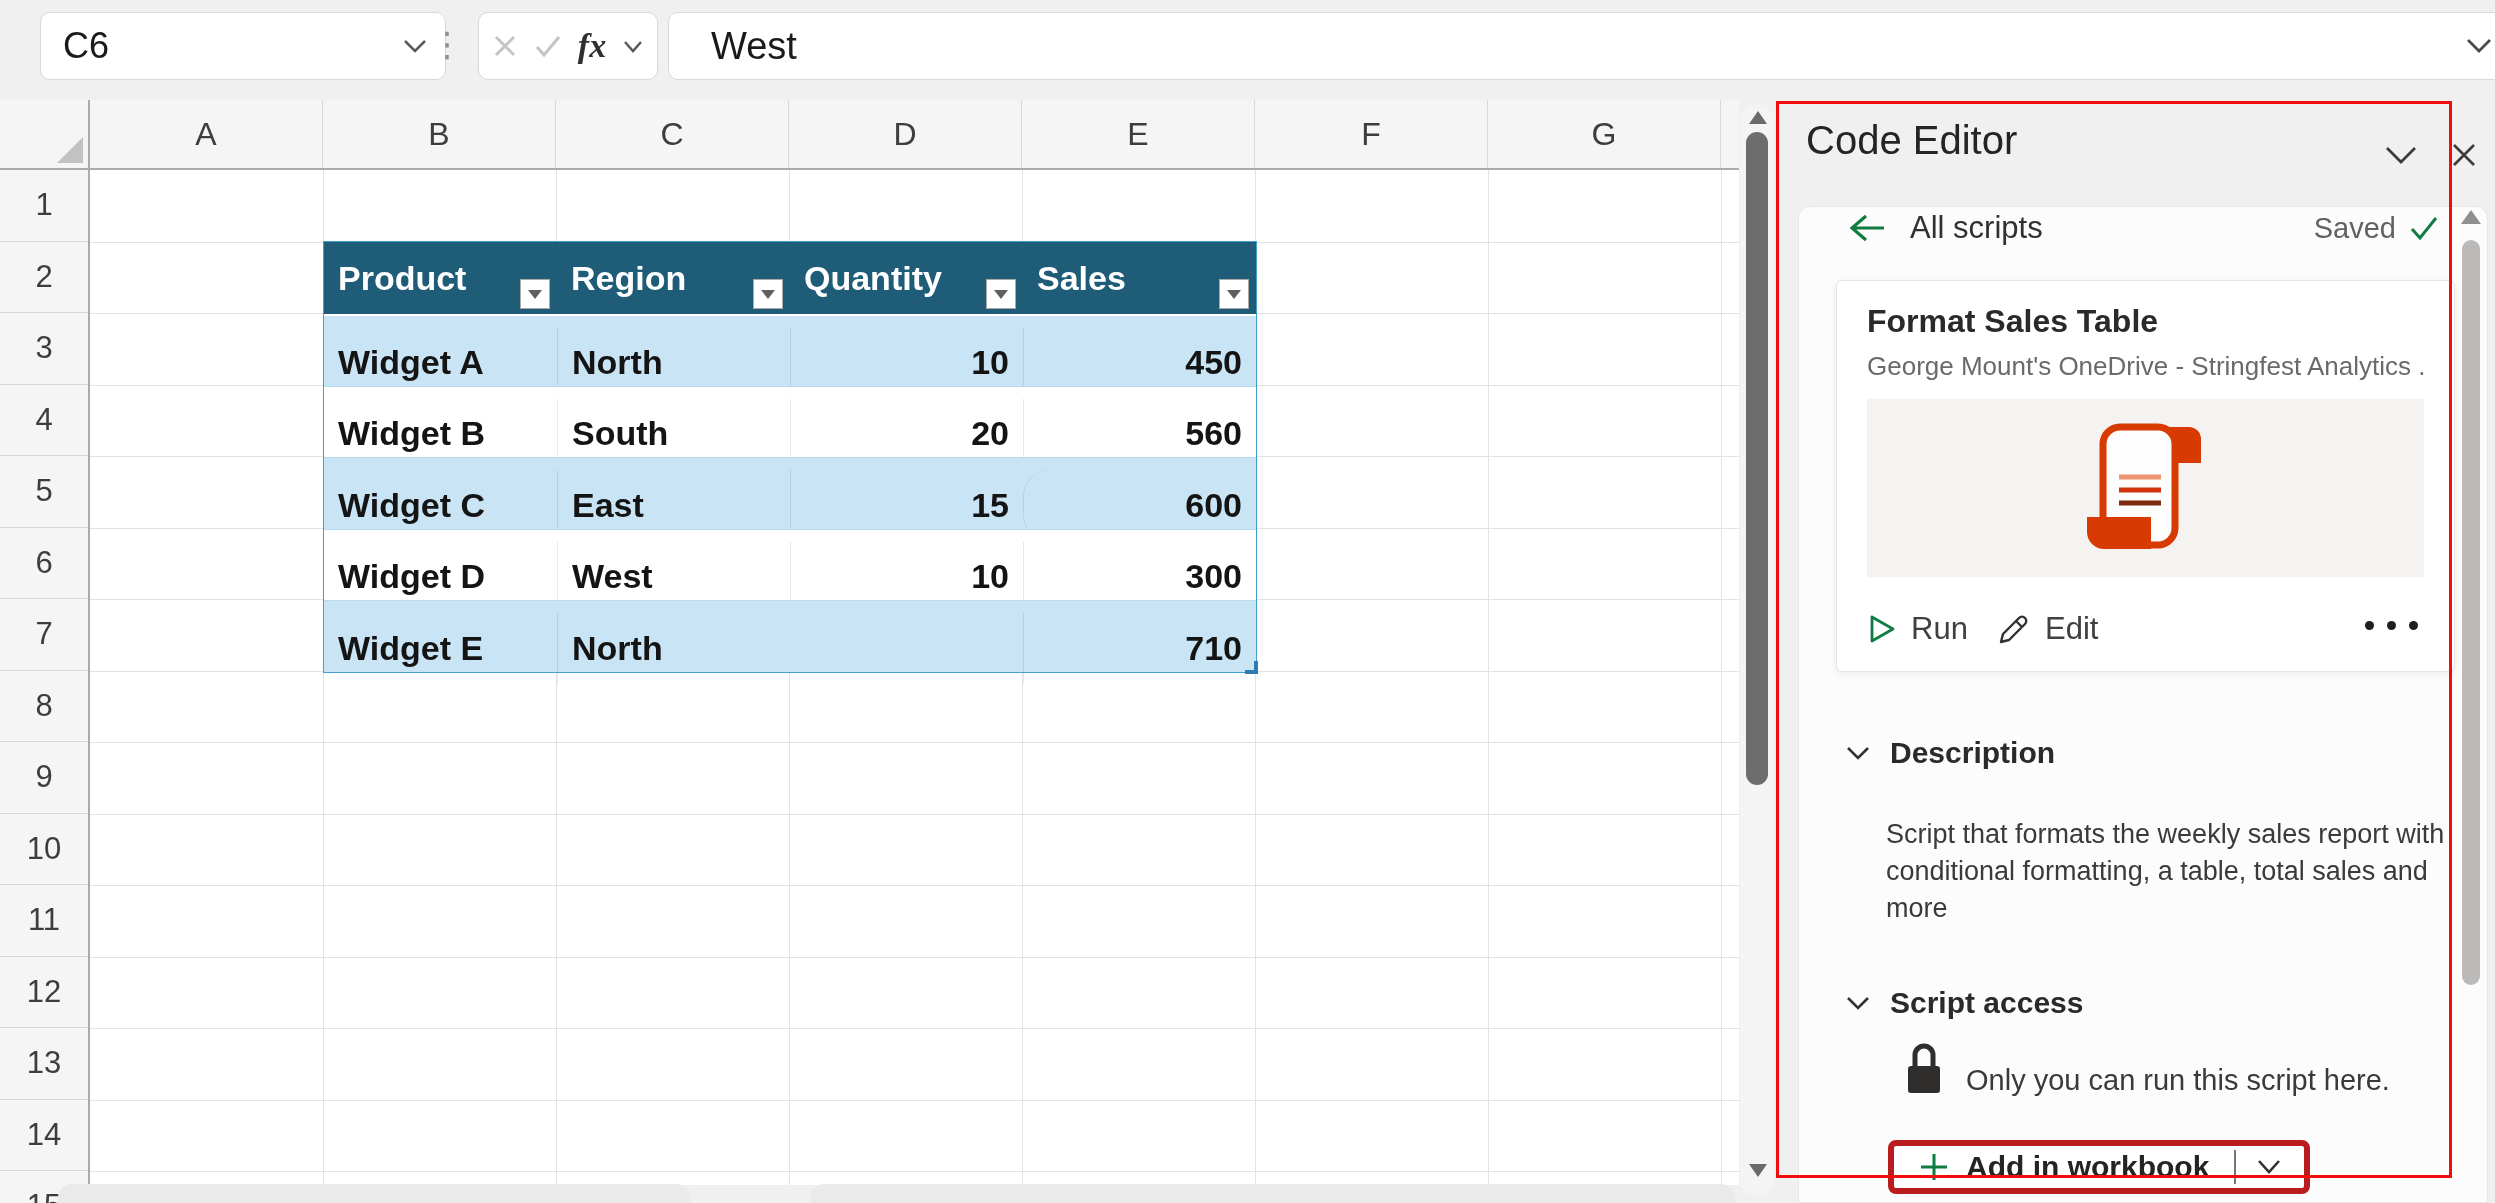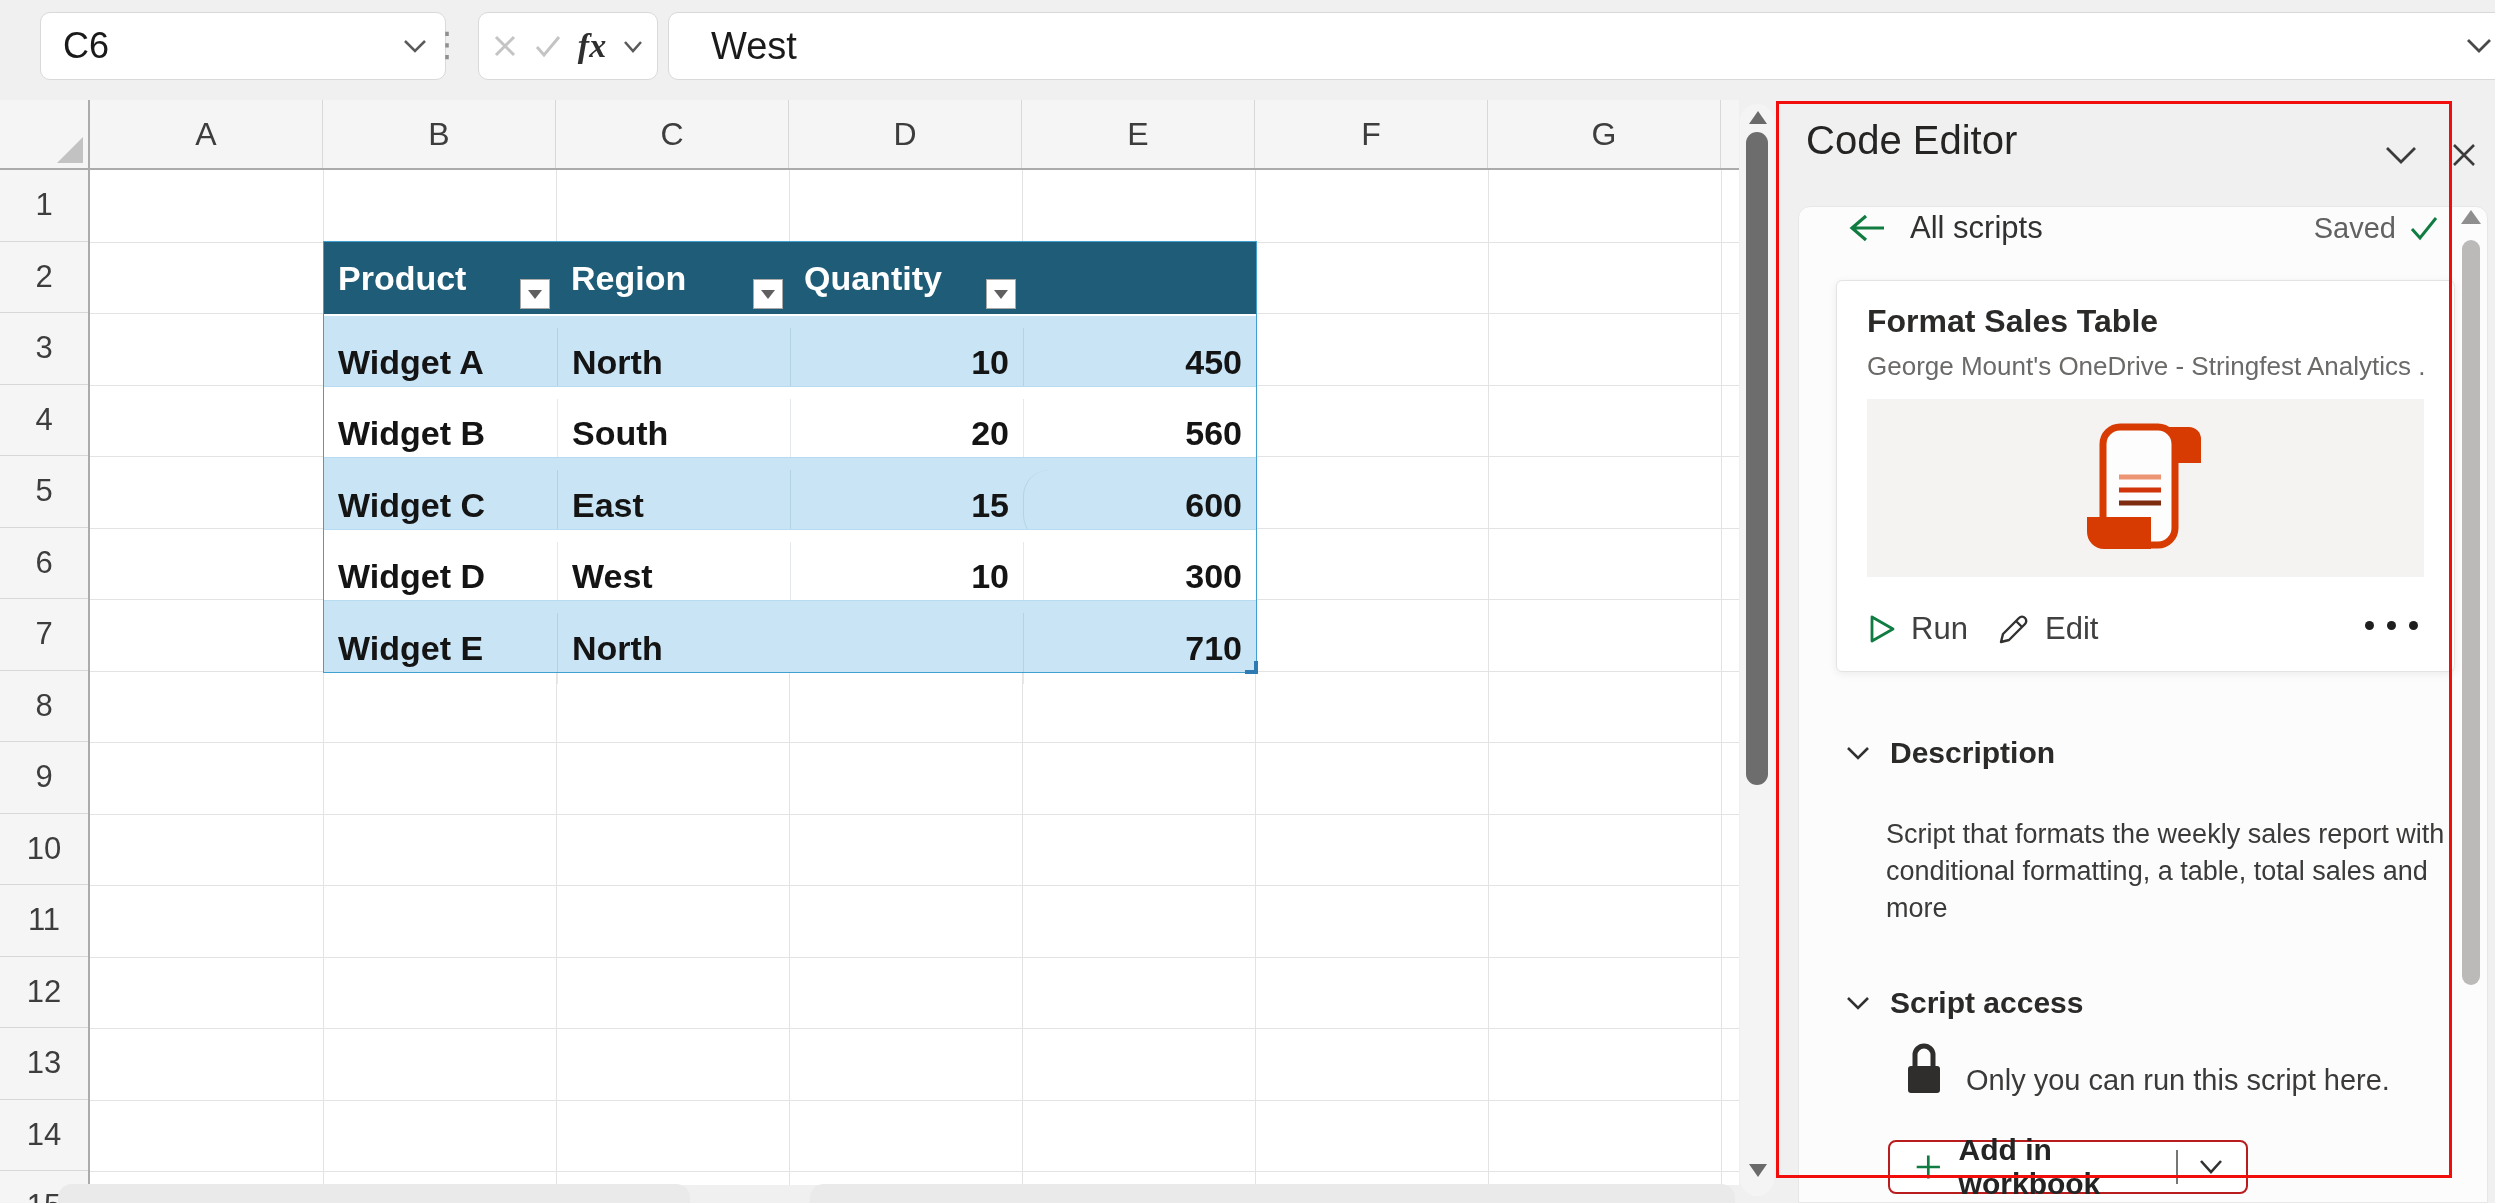--- a/index.html
+++ b/index.html
@@ -209,6 +209,9 @@
         <div class="th" style="left: 466px; width: 233px;">Quantity<div class="filterbtn">
             <div class="tri"></div>
           </div></div>
+        <div class="th" style="left: 699px; width: 233px;">Sales<div class="filterbtn">
+            <div class="tri"></div>
+          </div></div>
       </div>
     <div id="sales-table-body">
         <div class="trow band">

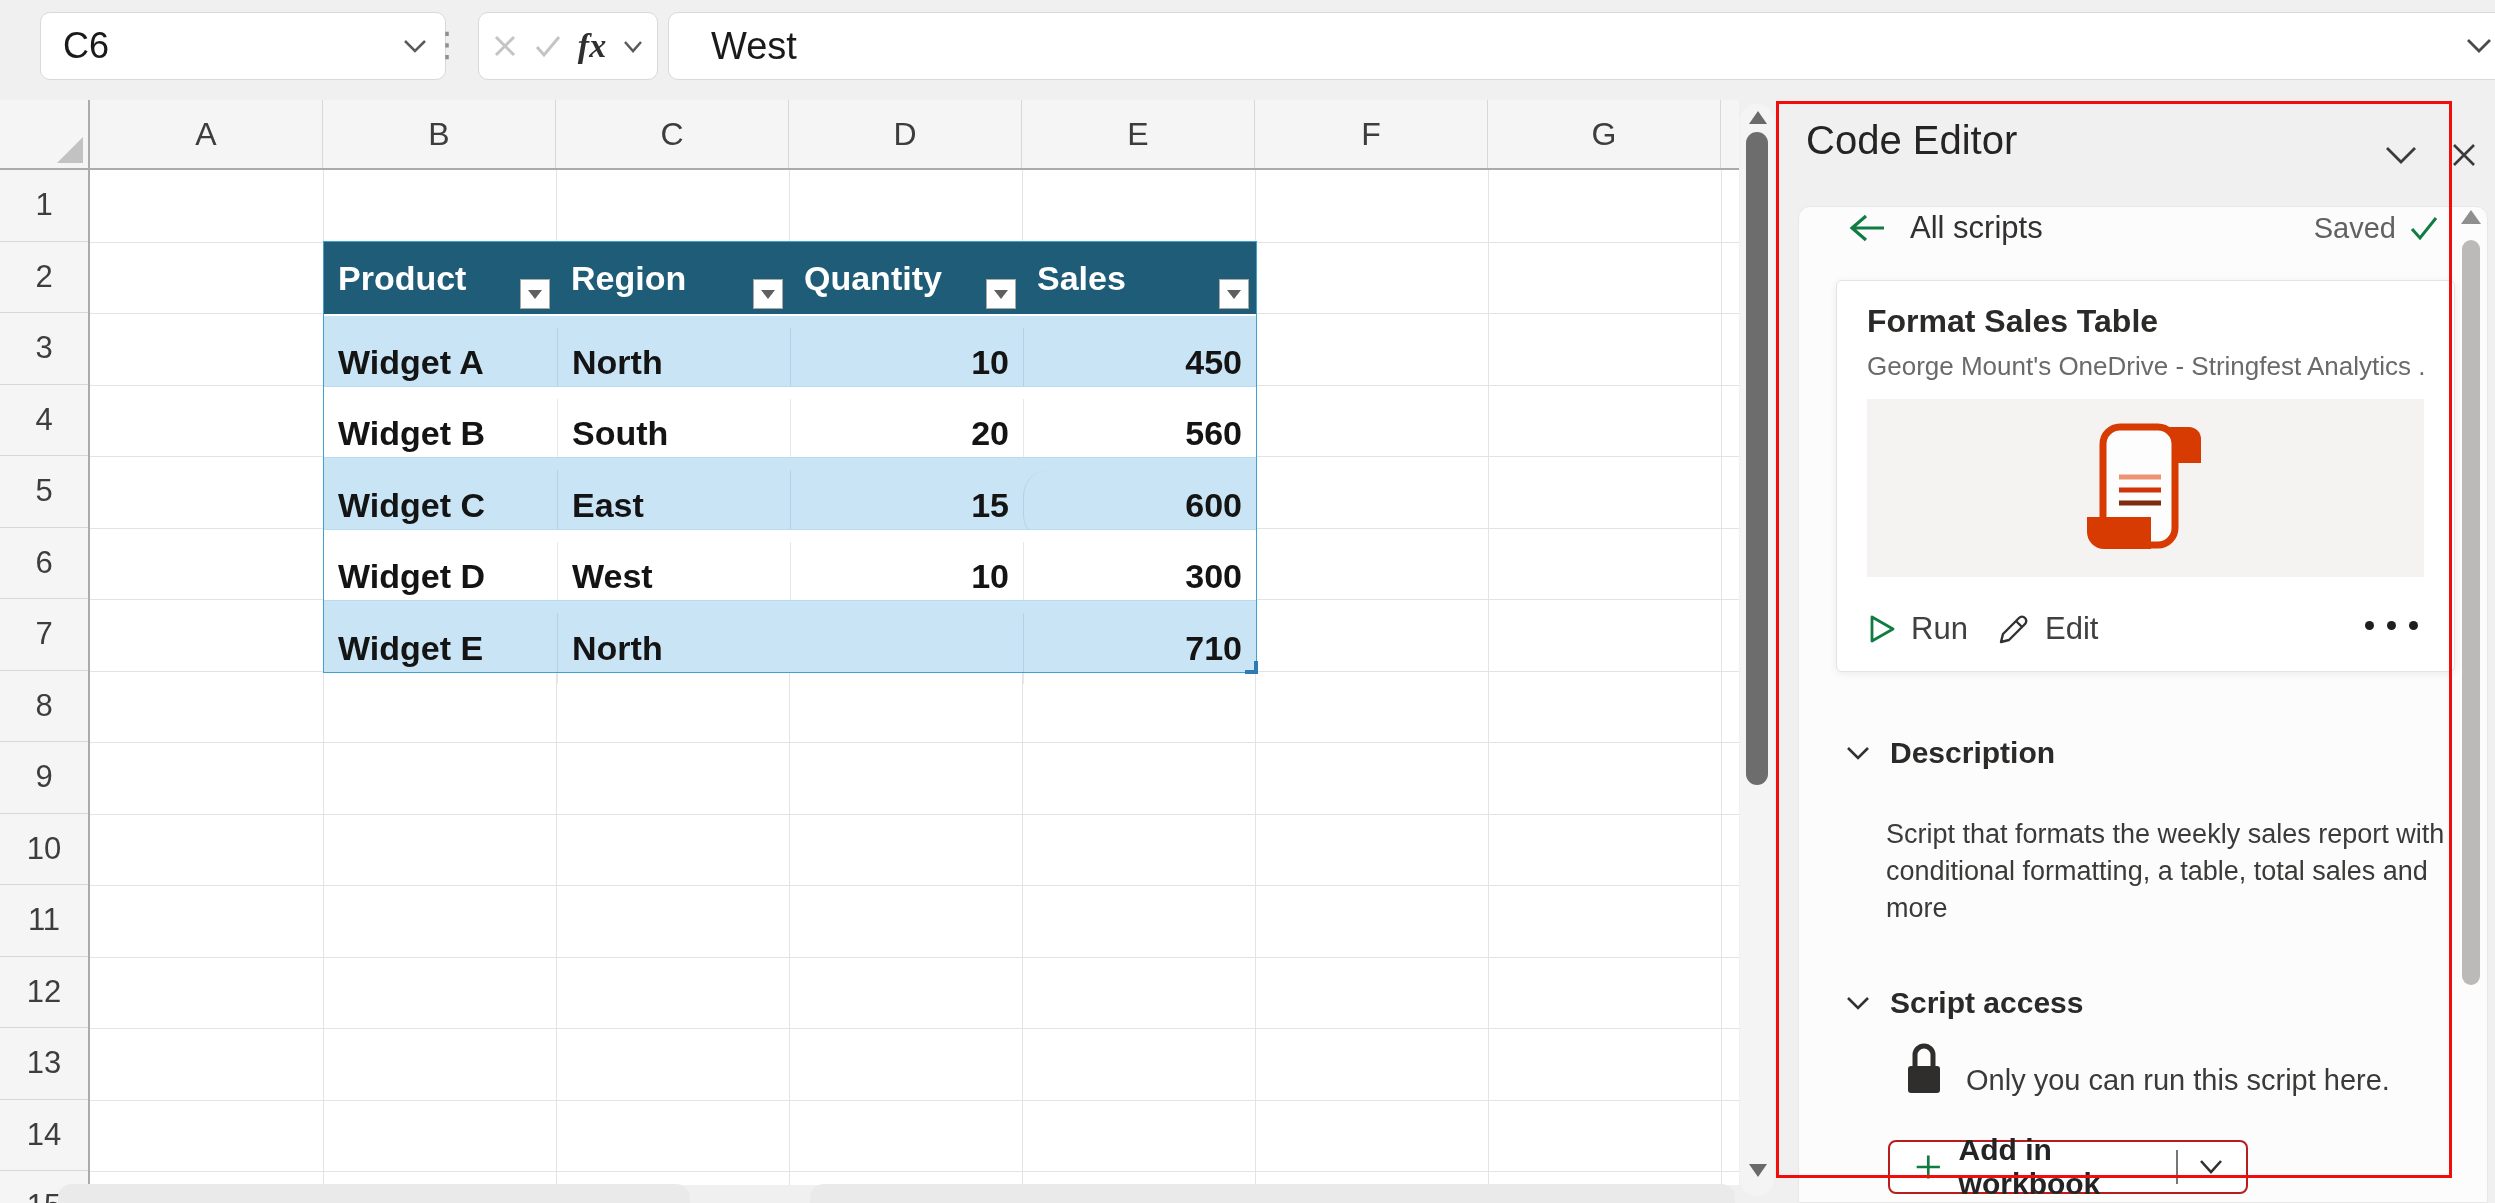--- a/index.html
+++ b/index.html
@@ -90,7 +90,7 @@
   .sect-head .lbl{font-size:30px;font-weight:600;color:#2b2a29;}
   #desc-body{left:1886px;top:816px;width:600px;font-size:27px;line-height:37px;color:#3b3a39;}
   #access-note{left:1966px;top:1064px;font-size:29px;color:#3b3a39;}
-  #add-btn{left:1888px;top:1140px;width:360px;height:54px;background:#fff;border:2px solid #b91c1c;
+  #add-btn{left:1888px;top:1140px;width:422px;height:54px;background:#fff;border:6px solid #b91c1c;
            border-radius:8px;box-sizing:border-box;display:flex;align-items:center;}
   #add-btn .lbl{font-size:30px;font-weight:600;color:#242424;margin-left:16px;}
   #add-btn .divider{width:2px;height:34px;background:#767674;margin-left:auto;margin-right:18px;}

